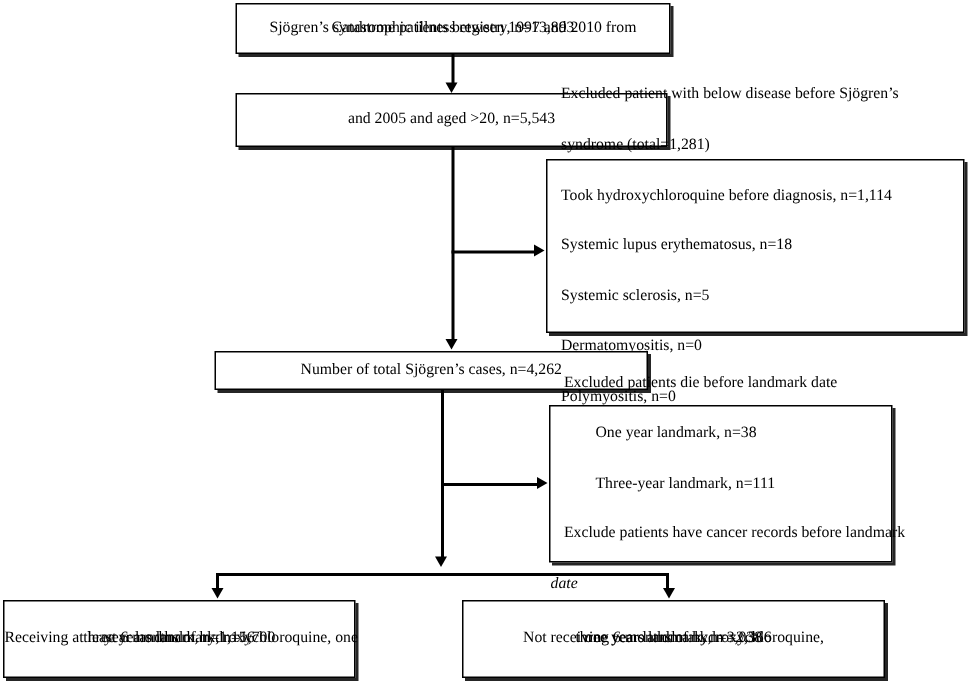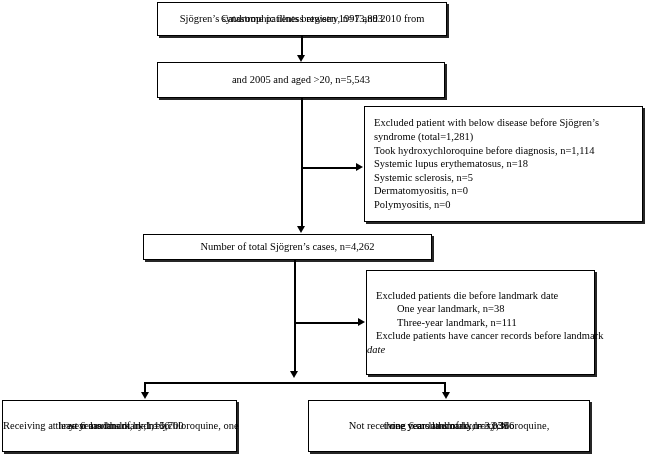--- a/index.html
+++ b/index.html
@@ -34,6 +34,7 @@
   .box.left {
     align-items: flex-start;
     text-align: left;
+    gap: 20px;
   }
   .line {
     position: absolute;

